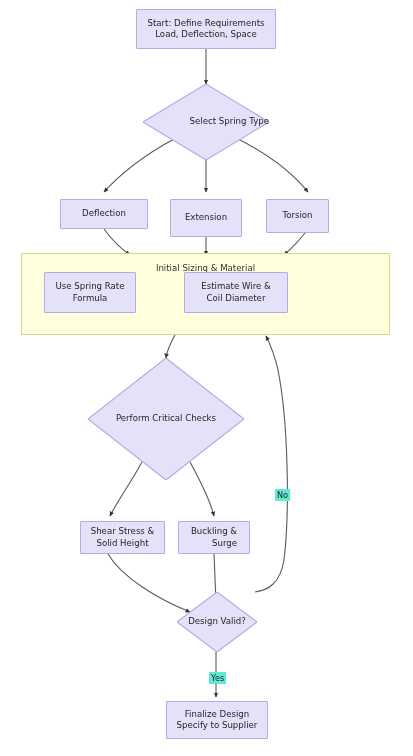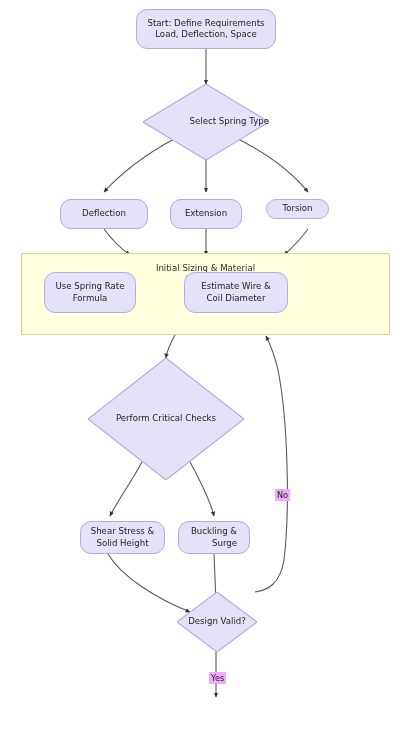--- a/index.html
+++ b/index.html
@@ -66,7 +66,7 @@
     justify-content: center;
     text-align: center;
     white-space: pre-line;
-    border-radius: 11px;
+    border-radius: 1px;
   }
   .diamond-wrap {
     position: absolute;

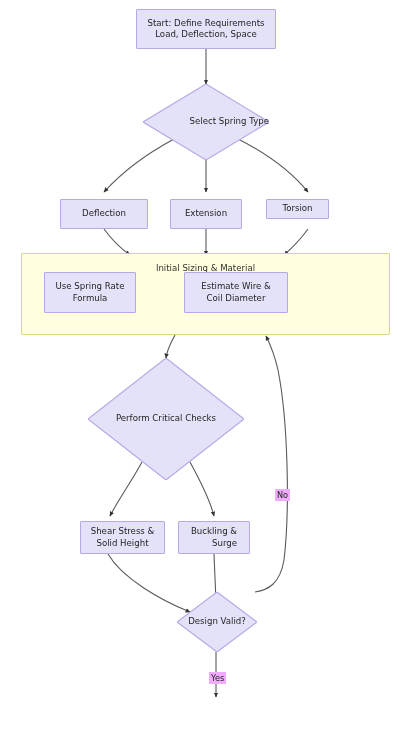--- a/index.html
+++ b/index.html
@@ -153,7 +153,7 @@
     <span>Deflection</span>
   </div>
 
-  <div class="node" style="left:170px; top:199px; width:72px; height:30px;">
+  <div class="node" style="left:170px; top:199px; width:72px; height:38px;">
     <span>Extension</span>
   </div>
 

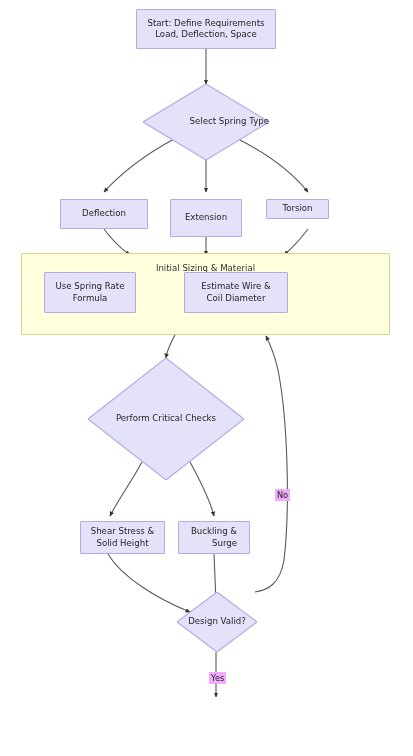--- a/index.html
+++ b/index.html
@@ -157,7 +157,7 @@
     <span>Extension</span>
   </div>
 
-  <div class="node" style="left:266px; top:199px; width:63px; height:20px;">
+  <div class="node" style="left:266px; top:199px; width:63px; height:34px;">
     <span>Torsion</span>
   </div>
 

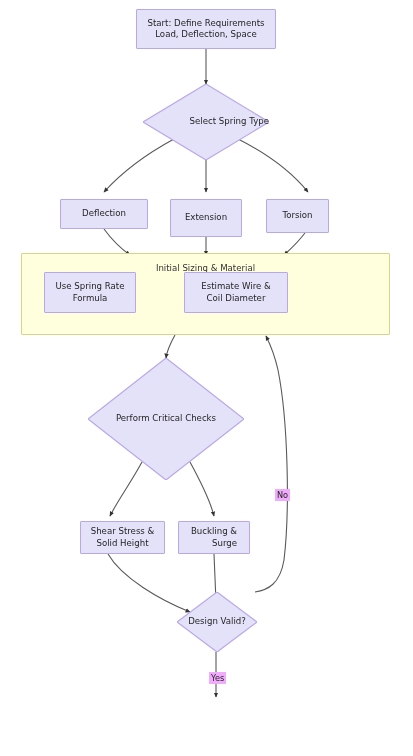--- a/index.html
+++ b/index.html
@@ -93,7 +93,7 @@
   }
   .edge-label {
     position: absolute;
-    background: #f0abfc;
+    background: #5eead4;
     color: #262626;
     font-size: 8.2px;
     line-height: 10px;

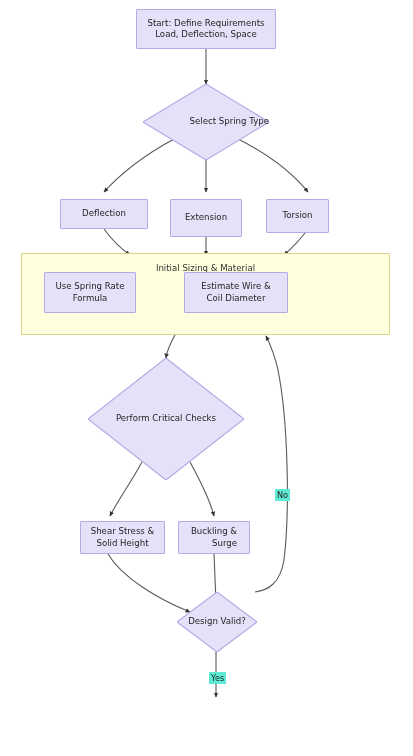--- a/index.html
+++ b/index.html
@@ -196,6 +196,10 @@
     <span class="diamond-label">Design Valid?</span>
   </div>
 
+  <div class="node" style="left:166px; top:701px; width:102px; height:38px;">
+    <span>Finalize Design
+Specify to Supplier</span>
+  </div>
 
   <div class="edge-label" style="left:275px; top:489px;">No</div>
 

